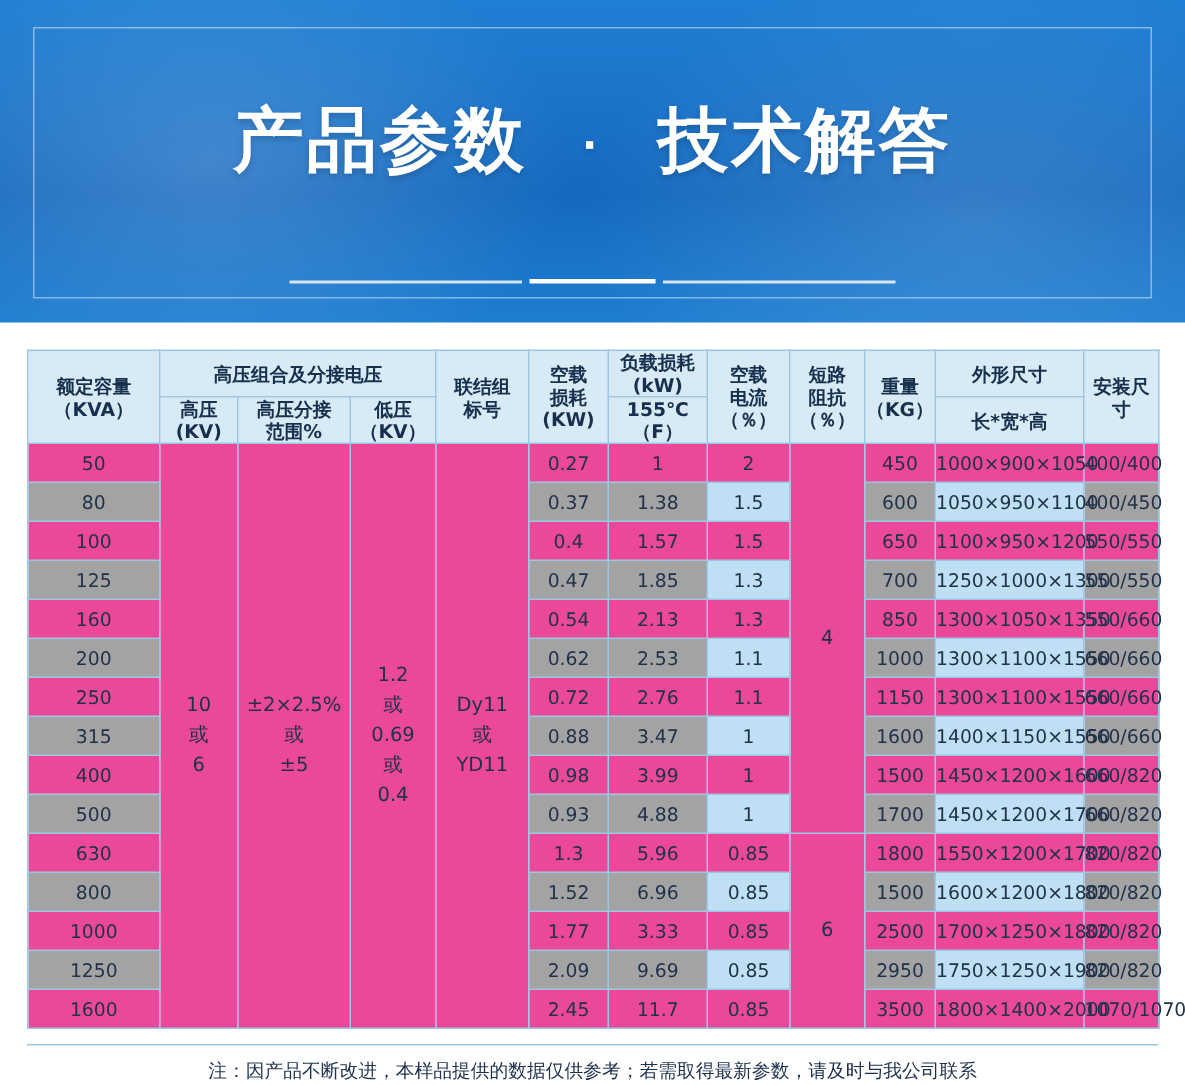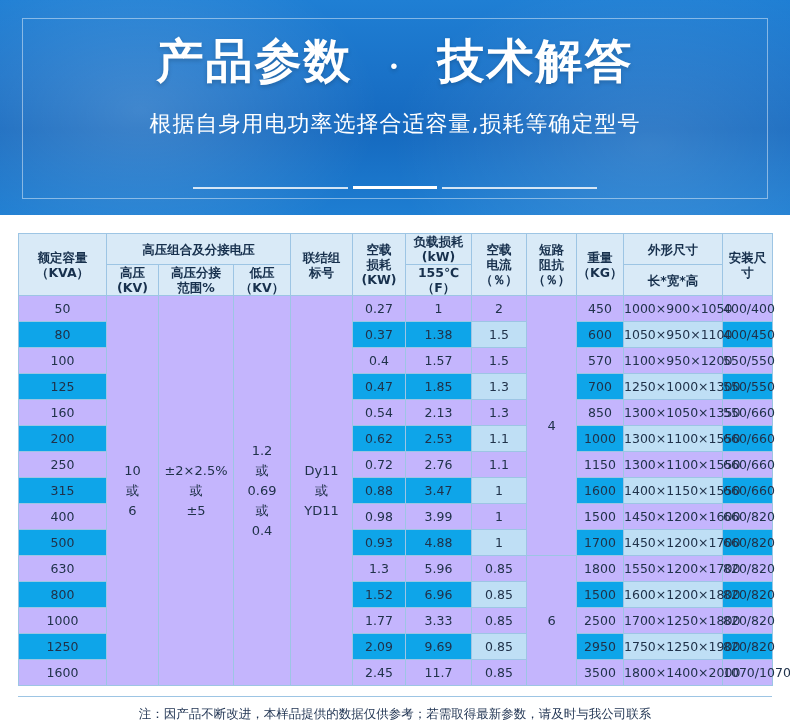--- a/index.html
+++ b/index.html
@@ -32,11 +32,11 @@
   }
   .banner-inner{position:relative;z-index:3;text-align:center;}
   .ban-title{
-    margin:0;padding-top:32px;
+    margin:0;padding-top:64px;
     font-size:47px;line-height:58px;font-weight:bold;color:#ffffff;
     letter-spacing:2px;
     text-shadow:0 2px 4px rgba(0,0,0,.18);
-    font-family:Liberation Serif, serif;
+    font-family:Liberation Sans, sans-serif;
   }
   .ban-title .dot{font-size:34px;vertical-align:middle;padding:0 22px;}
   .ban-sub{

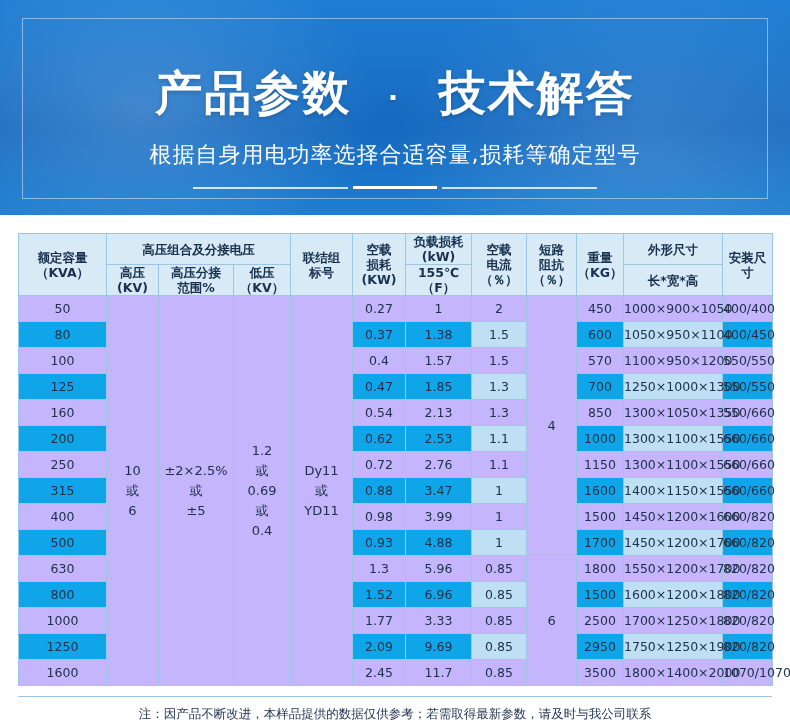--- a/index.html
+++ b/index.html
@@ -99,7 +99,6 @@
         <span class="dot">·</span>
         <span>技术解答</span>
       </h1>
-      <p class="ban-sub">根据自身用电功率选择合适容量,损耗等确定型号</p>
     </div>
     <div class="rule">
       <span class="l"></span>

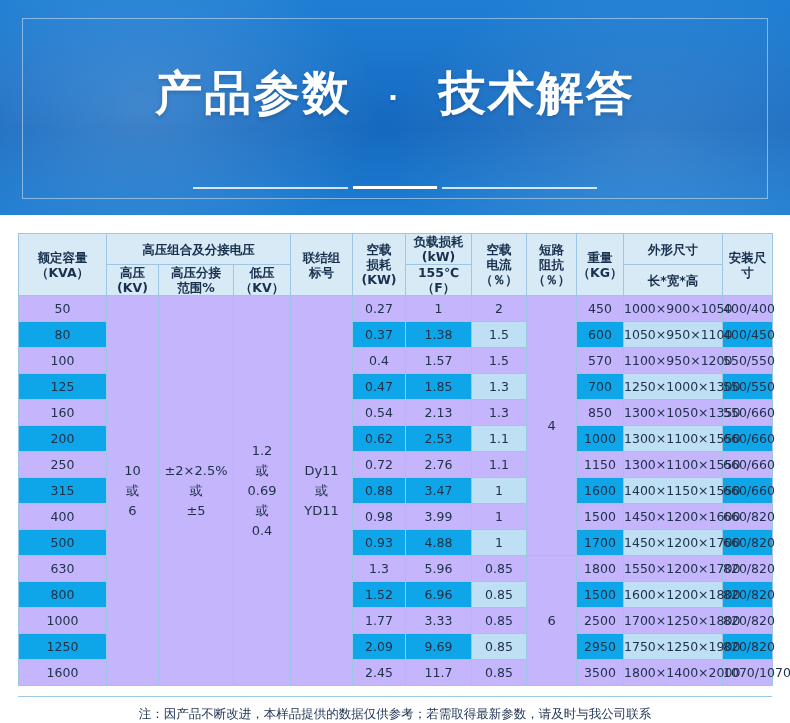--- a/index.html
+++ b/index.html
@@ -72,7 +72,7 @@
     line-height:15px;
     color:#17304d;
   }
-  .r-white{background:#c4b5fd;}
+  .r-white{background:#ec4899;}
   .r-blue{background:#0ea5e9;}
   td.hl{background:#bfdff5;}
   .big-cell{font-size:13px;line-height:20px;}

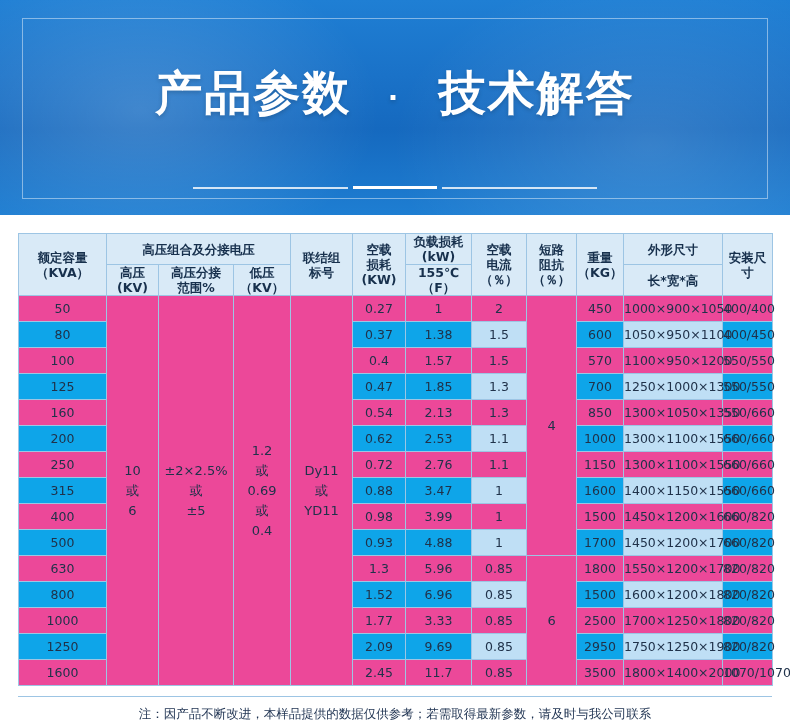--- a/index.html
+++ b/index.html
@@ -73,7 +73,7 @@
     color:#17304d;
   }
   .r-white{background:#ec4899;}
-  .r-blue{background:#0ea5e9;}
+  .r-blue{background:#a3a3a3;}
   td.hl{background:#bfdff5;}
   .big-cell{font-size:13px;line-height:20px;}
   .foot{

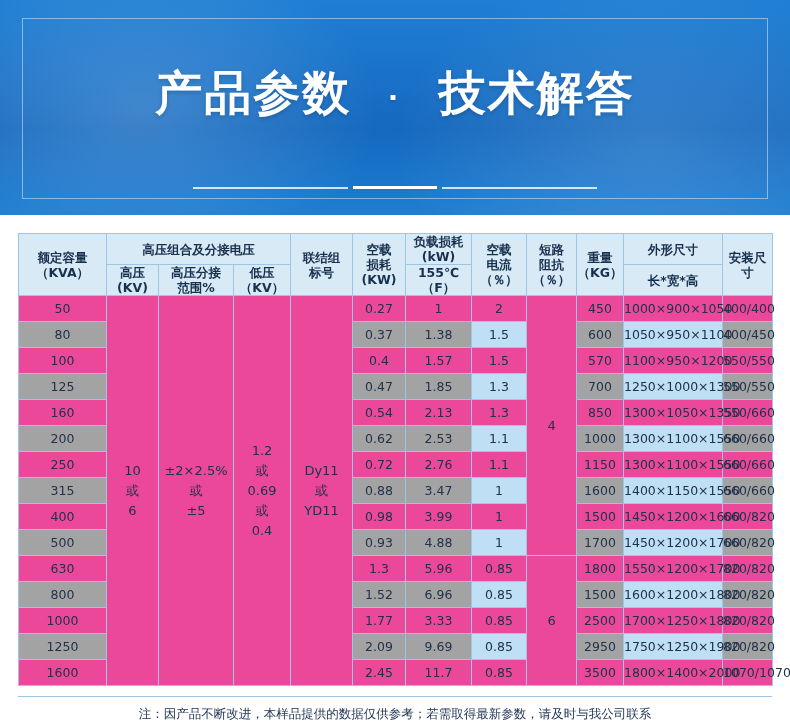--- a/index.html
+++ b/index.html
@@ -201,7 +201,7 @@
           <td>0.4</td>
           <td>1.57</td>
           <td>1.5</td>
-          <td>570</td>
+          <td>650</td>
           <td>1100×950×1200</td>
           <td>550/550</td>
         </tr>

